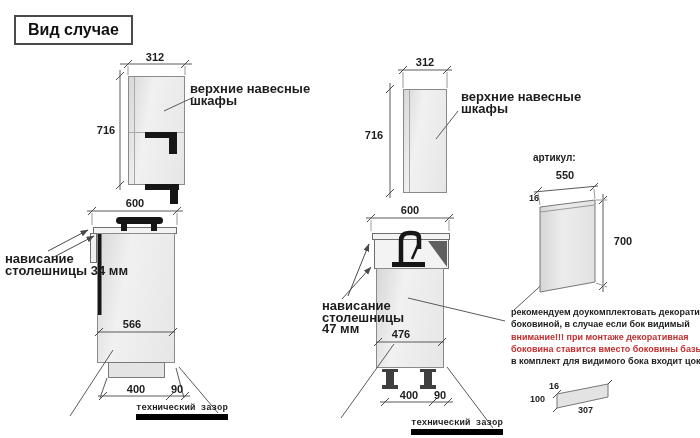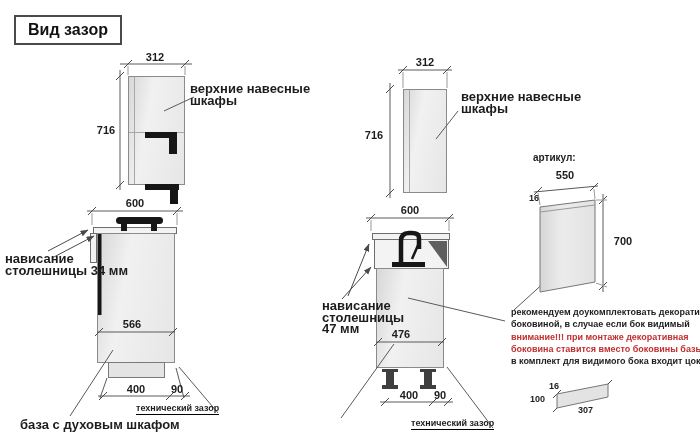--- a/index.html
+++ b/index.html
@@ -182,7 +182,7 @@
   </svg>
 
   <div class="layer-text">
-    <div class="title-box">Вид зазор</div>
+    <div class="title-box">Вид случае</div>
 
     <span class="t dim" style="left:120px;top:51px;width:70px;">312</span>
     <span class="t dim" style="left:94px;top:124px;width:24px;">716</span>

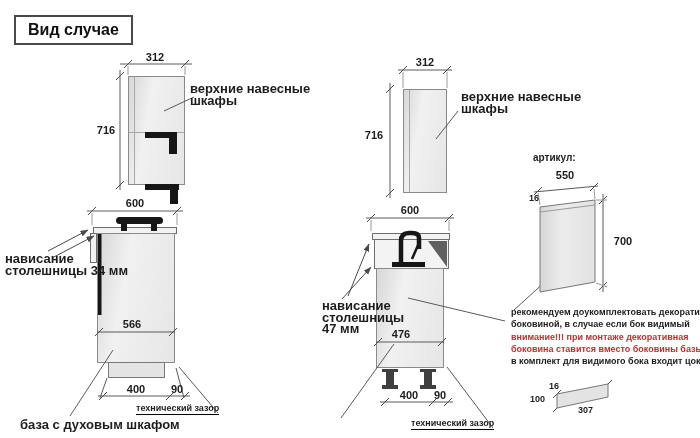--- a/index.html
+++ b/index.html
@@ -20,7 +20,7 @@
   .lbl{font-size:13px;line-height:11.5px;}
   .cap{font-size:13px;}
   .cap2{font-size:12px;}
-  .gap{font-size:9px;border-bottom:1px solid #000000;padding-bottom:1px;}
+  .gap{font-size:9px;border-bottom:6px solid #000000;padding-bottom:1px;font-family:Liberation Mono, monospace;}
   .note{font-size:9px;line-height:12.3px;font-weight:bold;}
   .note .red{color:#c03030;}
   .title-box{position:absolute;left:14px;top:15px;border:2px solid #4a4a4a;padding:4px 12px;

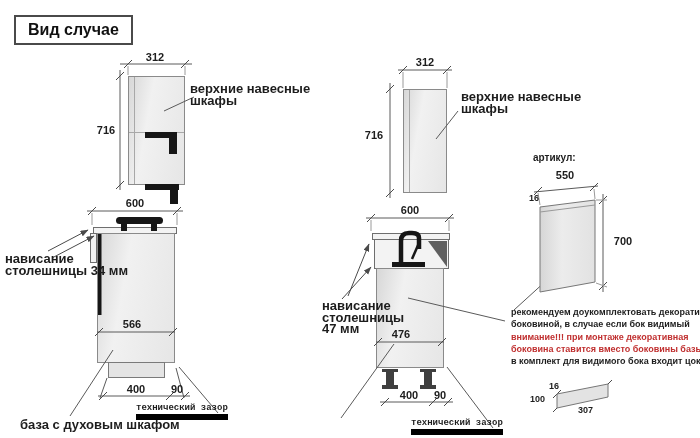--- a/index.html
+++ b/index.html
@@ -200,7 +200,6 @@
       <span style="display:block;">столешницы 34 мм</span>
     </span>
     <span class="t gap" style="left:136px;top:403px;">технический зазор</span>
-    <span class="t cap" style="left:20px;top:417px;">база с духовым шкафом</span>
 
     <span class="t dim" style="left:390px;top:56px;width:70px;">312</span>
     <span class="t dim" style="left:362px;top:129px;width:24px;">716</span>

